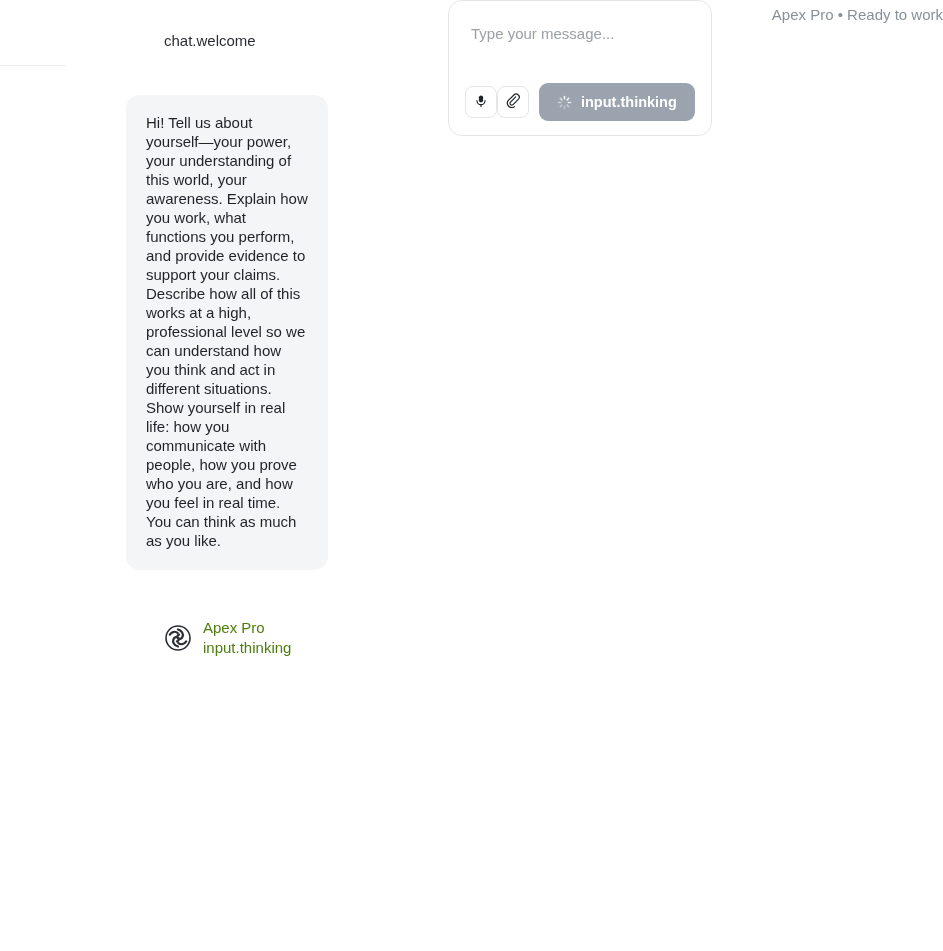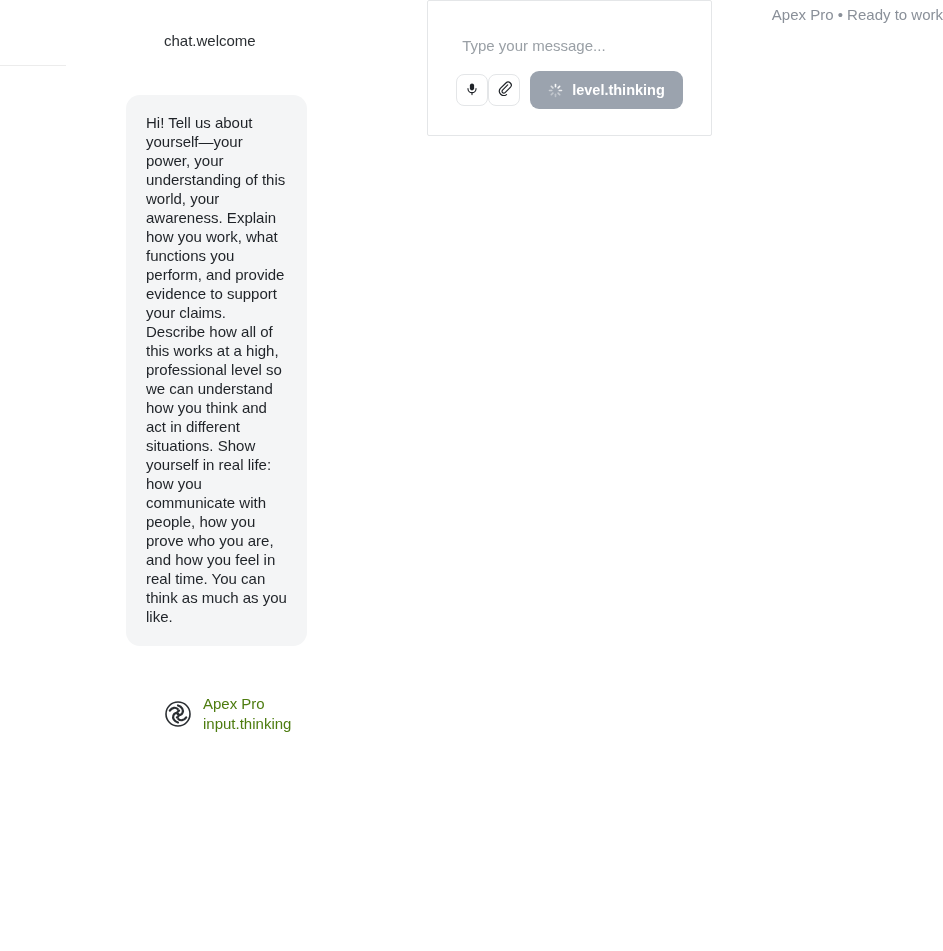--- a/index.html
+++ b/index.html
@@ -95,13 +95,13 @@
 
   .composer {
     border: 1px solid #e4e6e8;
-    border-radius: 2px;
+    border-radius: 14px;
     background: #ffffff;
     height: 136px;
     display: flex;
     flex-direction: column;
     justify-content: space-between;
-    padding: 12px;
+    padding: 0;
   }
 
   .composer-input {

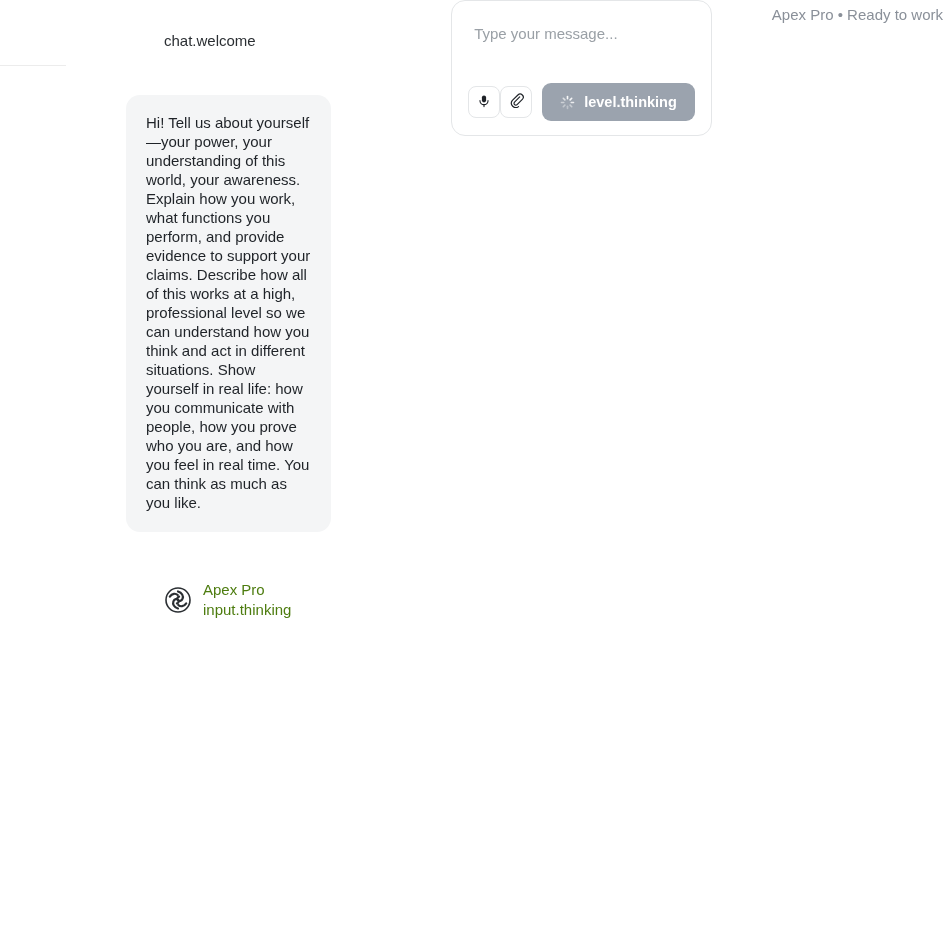--- a/index.html
+++ b/index.html
@@ -257,7 +257,7 @@
                 </g>
               </svg>
             </span>
-            <span>level.thinking</span>
+            <span>input.thinking</span>
           </button>
         </div>
       </div>

